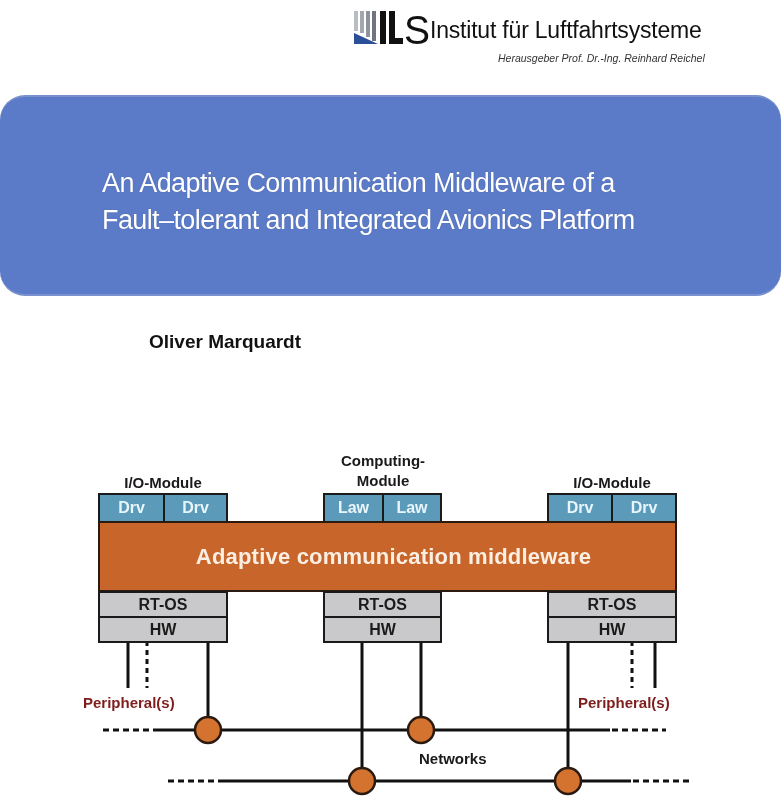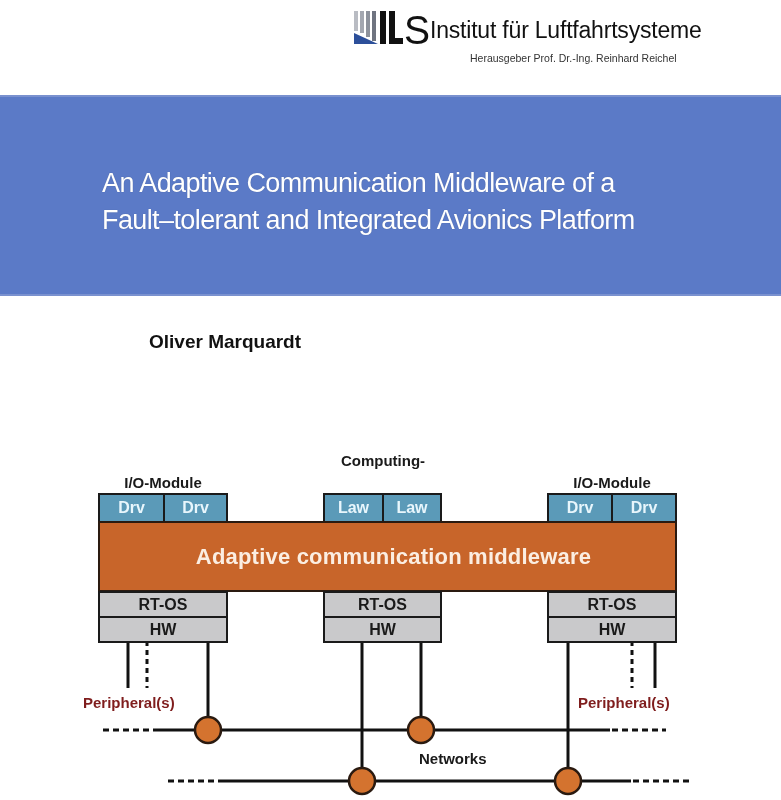--- a/index.html
+++ b/index.html
@@ -15,8 +15,8 @@
       font-size: 23px; color: #111; white-space: nowrap; letter-spacing: -0.2px;
     }
     .publisher {
-      position: absolute; left: 120px; top: 46px;
-      font-size: 10.5px; color: #333; white-space: nowrap;
+      position: absolute; left: 148px; top: 46px;
+      font-size: 10.5px; color: #333; white-space: nowrap; font-style: italic;
     }
     .title-band {
       position: absolute; left: 0; top: 95px; width: 781px; height: 201px;

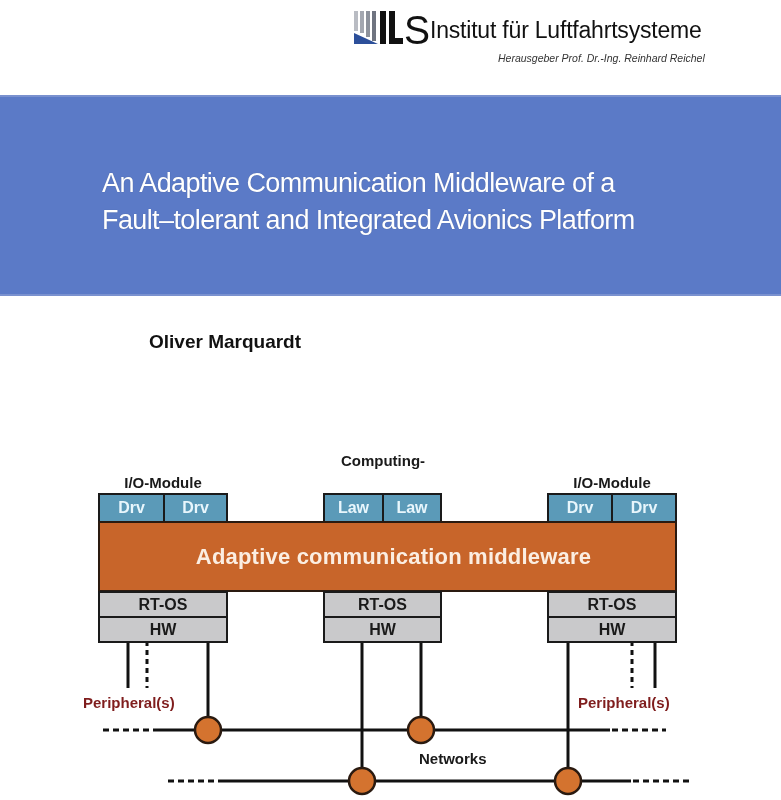--- a/index.html
+++ b/index.html
@@ -23,6 +23,7 @@
       background: #5b7ac7;
       border-top: 2px solid #7a91cf; border-bottom: 2px solid #7a91cf;
       box-sizing: border-box;
+      border-radius: 25px;
     }
     .title-line {
       position: absolute; left: 102px; color: #ffffff;

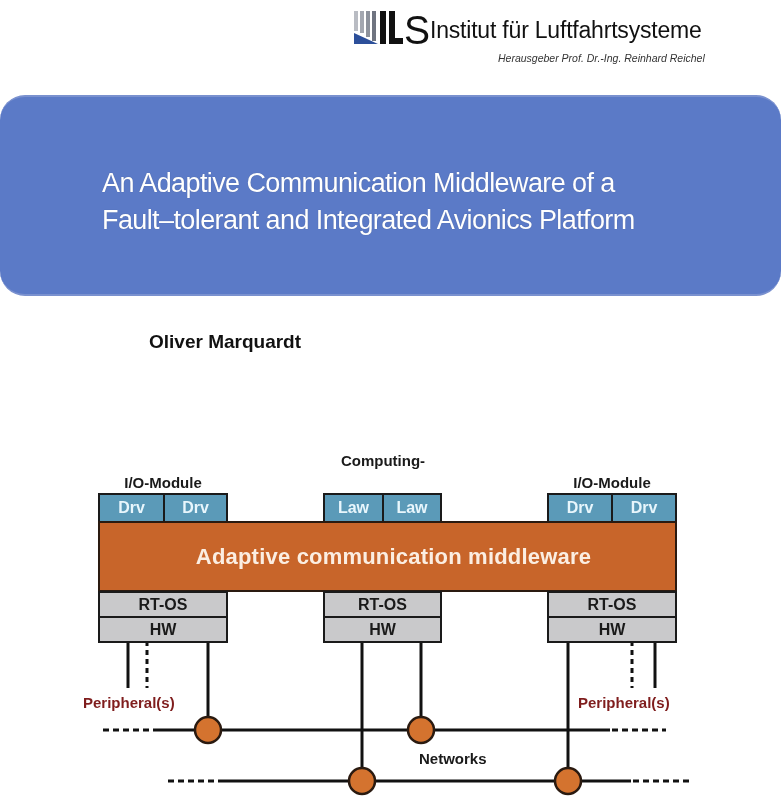--- a/index.html
+++ b/index.html
@@ -124,6 +124,7 @@
 
   <div class="mod-label" style="left:98px; top:474px; width:130px;">I/O-Module</div>
   <div class="mod-label" style="left:313px; top:452px; width:140px;">Computing-</div>
+  <div class="mod-label" style="left:313px; top:472px; width:140px;">Module</div>
   <div class="mod-label" style="left:547px; top:474px; width:130px;">I/O-Module</div>
 
   <div class="box drv" style="left:98px; top:493px; width:67px; height:30px;">Drv</div>

